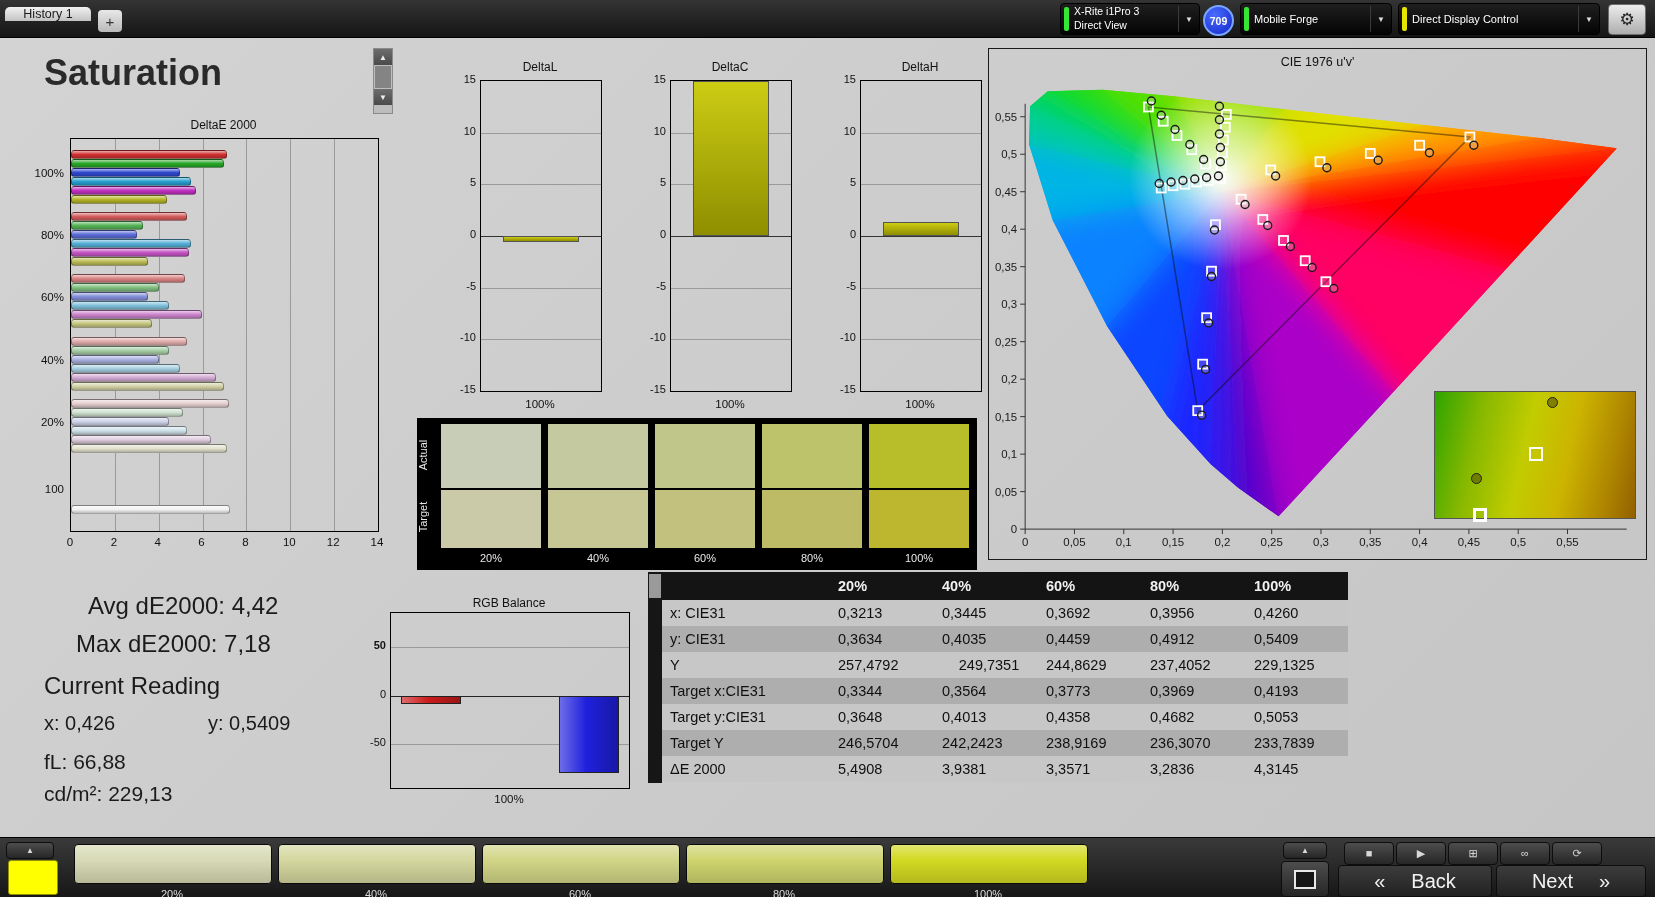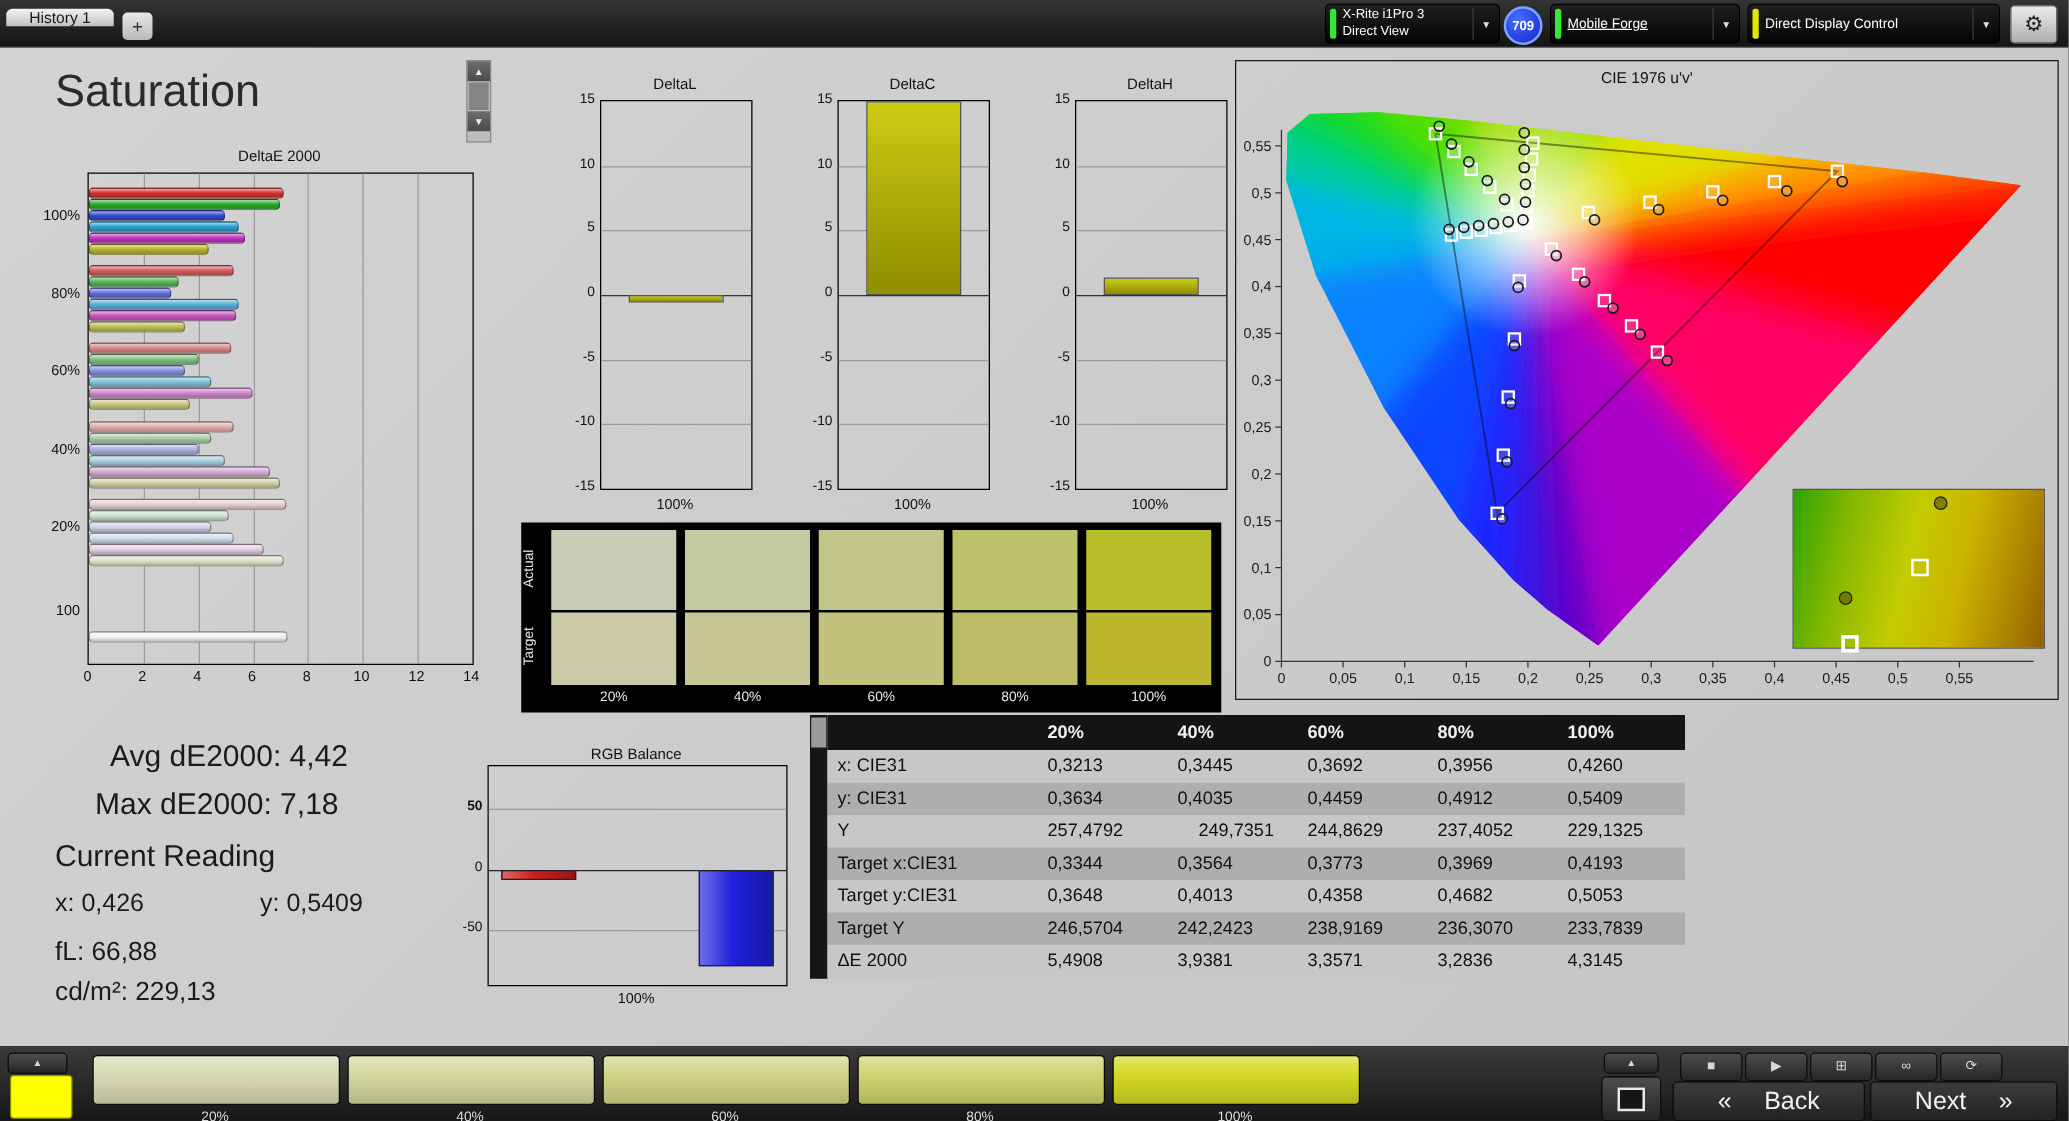--- a/index.html
+++ b/index.html
@@ -76,7 +76,7 @@
 
     <div class="dd" style="left:1240px;width:150px;">
       <span class="cbar" style="background:#35e635;"></span>
-      <span class="txt" style="font-size:11px;text-decoration:underline;">Mobile Forge</span>
+      <span class="txt" style="font-size:11px;">Mobile Forge</span>
       <span class="chev">▼</span>
     </div>
 

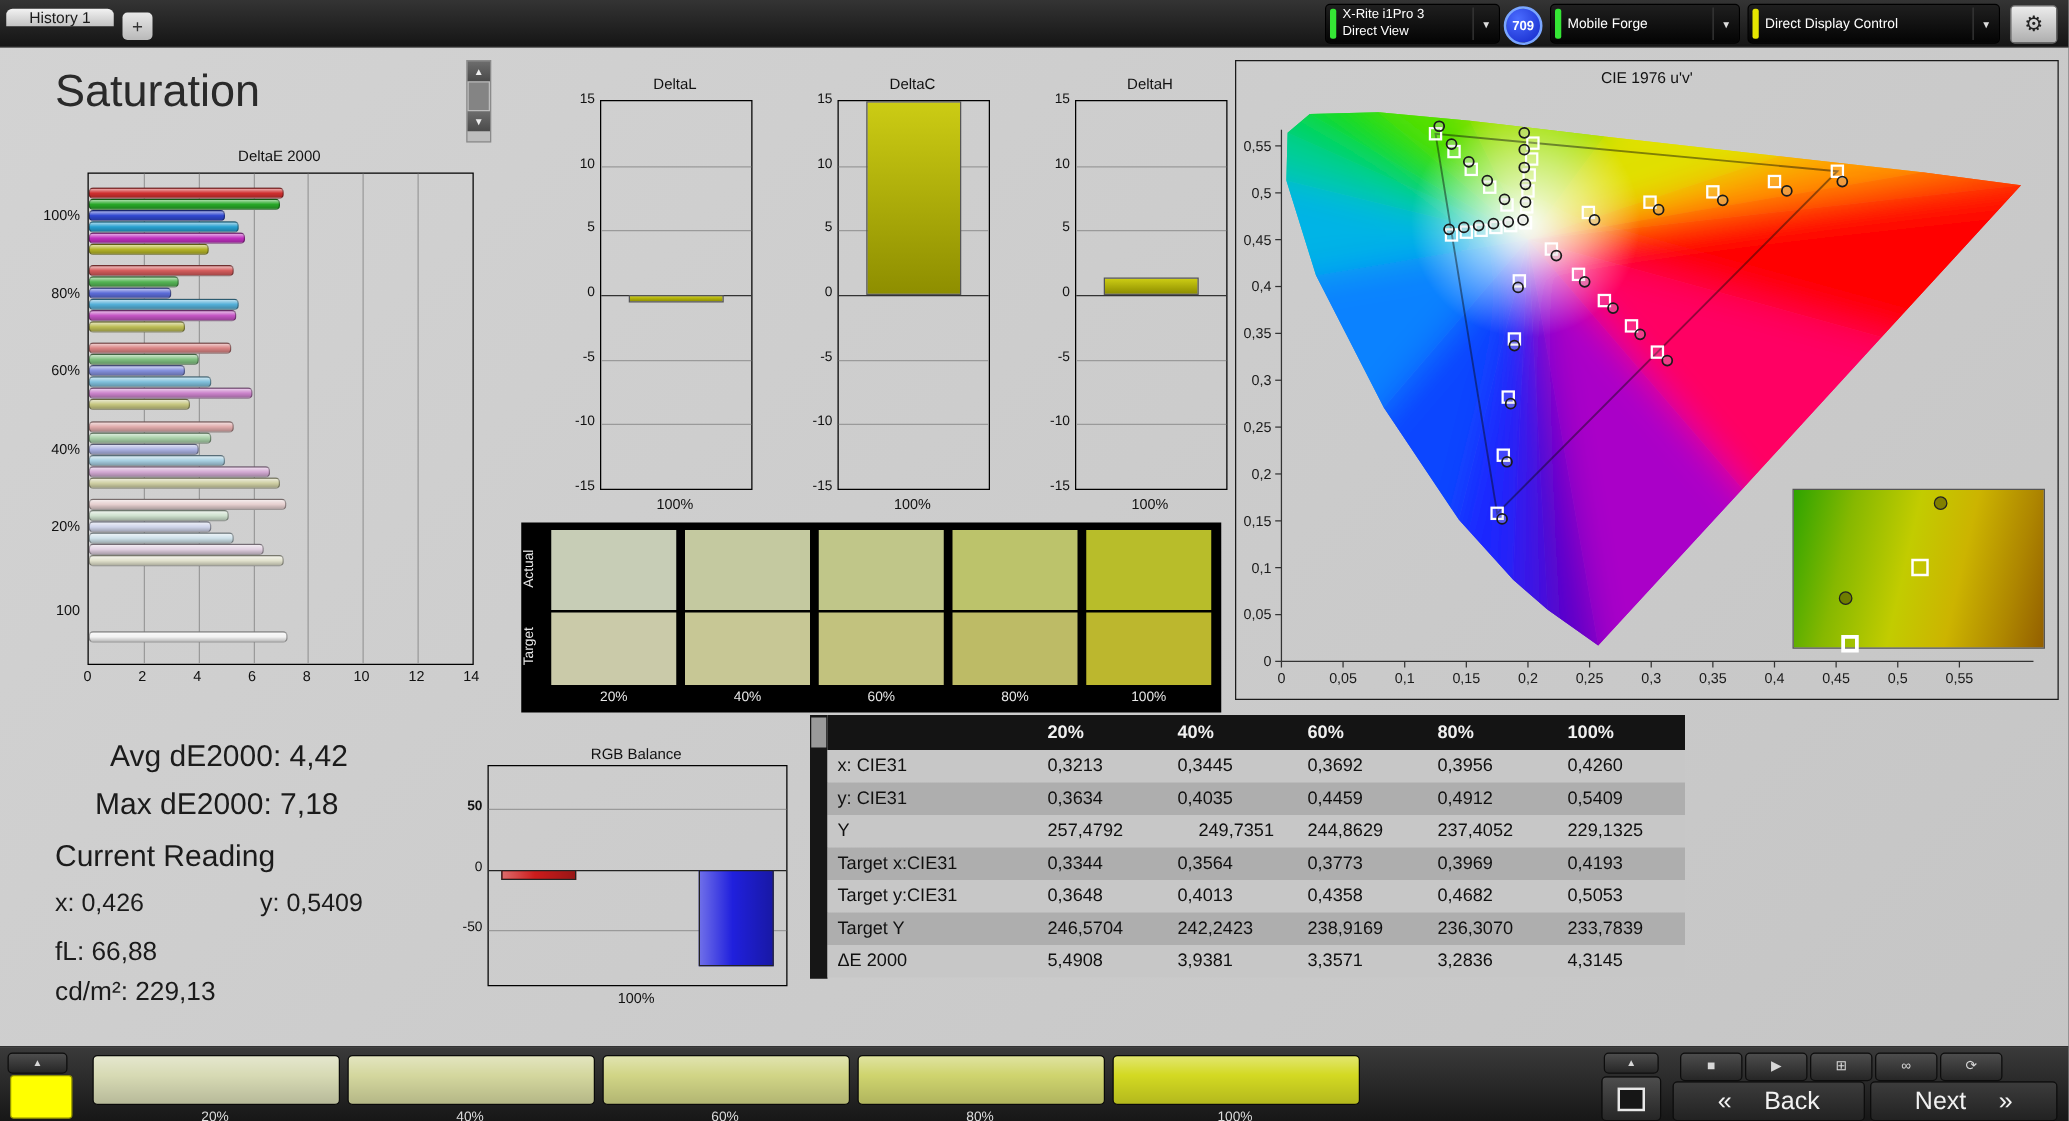--- a/index.html
+++ b/index.html
@@ -29,7 +29,7 @@
          background:linear-gradient(#ececec,#aeaeae);border:1px solid #6d6d6d;color:#222;
          font-size:17px;display:flex;align-items:center;justify-content:center;}
   
-  .ttl{position:absolute;left:44px;top:52px;font-size:36px;font-weight:400;color:#2a2a2a;}
+  .ttl{position:absolute;left:44px;top:52px;font-size:36px;font-weight:700;color:#2a2a2a;}
   .stat{position:absolute;color:#1b1b1b;}
   
   .mscroll{position:absolute;width:18px;background:#bdbdbd;border:1px solid #8a8a8a;}

